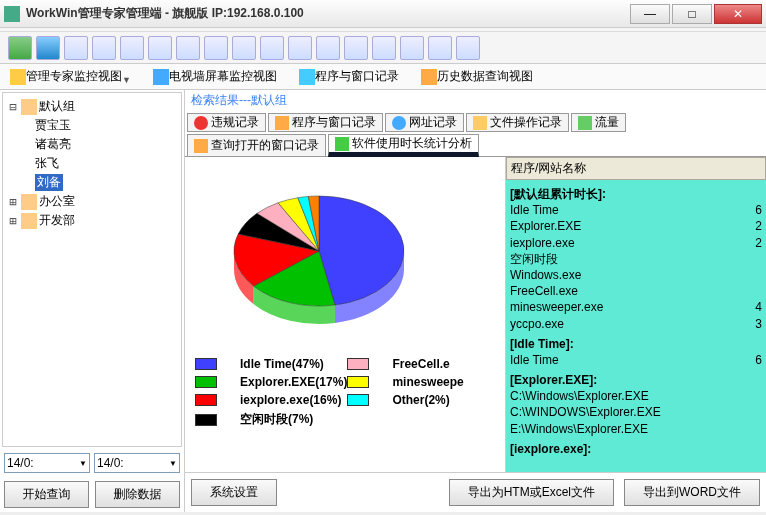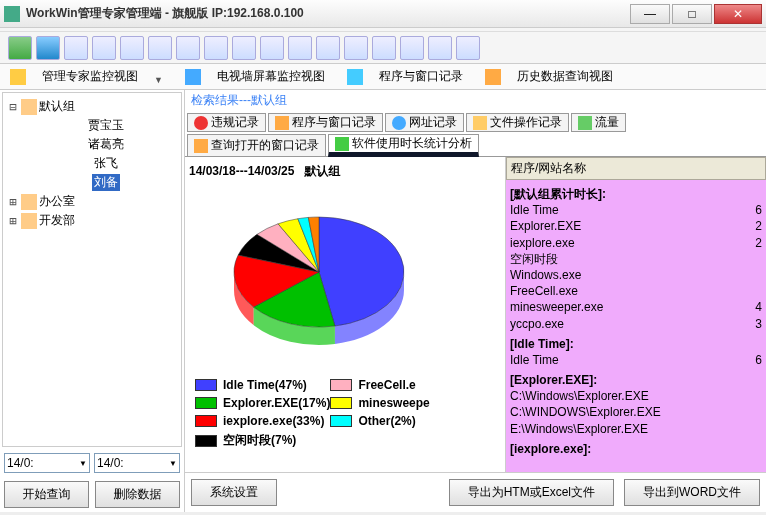--- a/index.html
+++ b/index.html
@@ -14,7 +14,7 @@
 .toolbar { height: 32px; background: #f5f5f5; display: flex; align-items: center; padding: 2px 8px; gap: 4px; border-bottom: 1px solid #ccc; }
 .toolbar .tb-icon { width: 24px; height: 24px; border: 1px solid #aad; background: linear-gradient(#eef, #cdf); cursor: pointer; border-radius: 2px; }
 .viewtabs { height: 26px; background: #fafafa; display: flex; align-items: center; padding: 0 6px; gap: 14px; border-bottom: 1px solid #ccc; }
-.viewtab { display: flex; align-items: flex-end; gap: 16px; cursor: pointer; padding: 2px 4px; }
+.viewtab { display: flex; align-items: flex-end; gap: 0; cursor: pointer; padding: 2px 4px; }
 .viewtab .vicon { width: 16px; height: 16px; }
 .viewtab .arrow { font-size: 9px; color: #555; }
 .content { display: flex; height: 422px; }

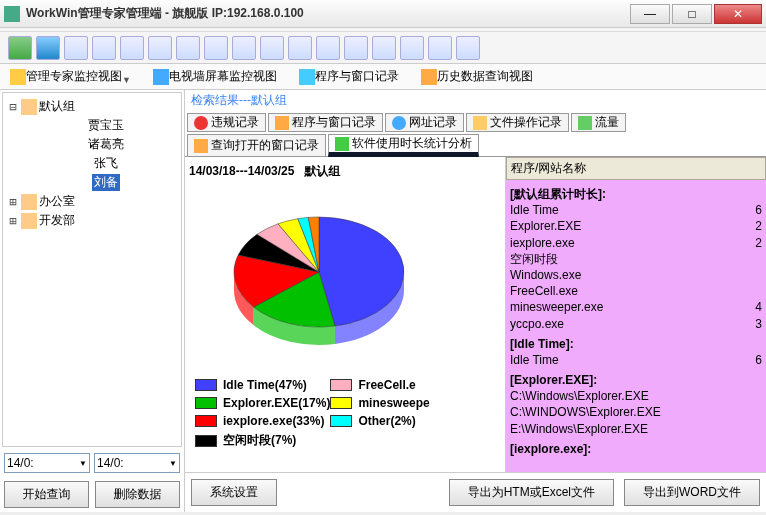--- a/index.html
+++ b/index.html
@@ -23,7 +23,7 @@
 .tree-node { display: flex; align-items: center; padding: 1px 0; cursor: pointer; }
 .tree-node .toggle { width: 12px; text-align: center; font-family: monospace; color: #555; }
 .tree-node .nicon { width: 16px; height: 16px; margin: 0 2px; }
-.tree-child { padding-left: 28px; display: flex; align-items: center; padding-top: 1px; padding-bottom: 1px; cursor: pointer; justify-content: center; }
+.tree-child { padding-left: 28px; display: flex; align-items: center; padding-top: 1px; padding-bottom: 1px; cursor: pointer; }
 .tree-child .selected { background: #316ac5; color: #fff; padding: 0 2px; }
 .date-row { display: flex; gap: 4px; padding: 4px; align-items: center; }
 .date-input { flex: 1; border: 1px solid #7f9db9; padding: 2px; background: #fff; height: 20px; display: flex; align-items: center; }

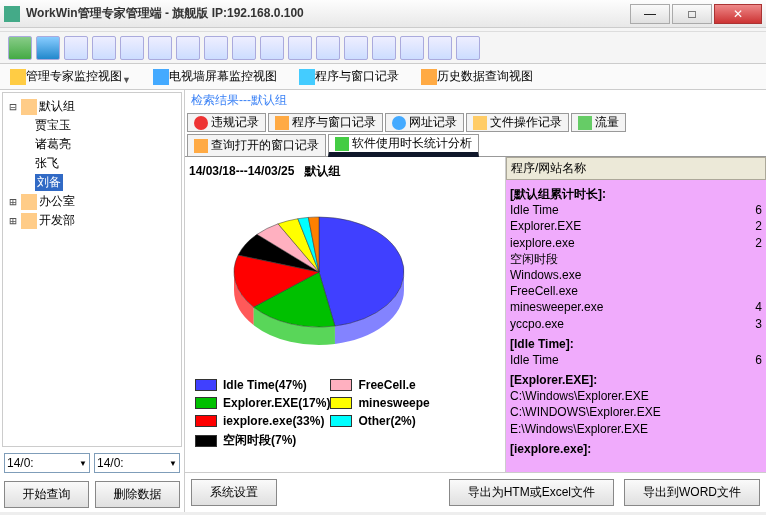--- a/index.html
+++ b/index.html
@@ -203,10 +203,6 @@
 
     <div class="chart-row">
       <div class="chart-area">
-        <div class="chart-title">
-          <span>14/03/18---14/03/25</span>&nbsp;&nbsp;
-          <span>默认组</span>
-        </div>
         <div class="pie-container">
           <svg class="pie" id="pie-svg" width="200" height="180" viewBox="0 0 200 180">
               <path d="M185,80 A85,55 0 0 1 115.92741173978662,134.02579879007789 L115.92741173978662,152.02579879007789 A85,55 0 0 0 185,98 Z" fill="#4040ff" opacity="0.65"></path>

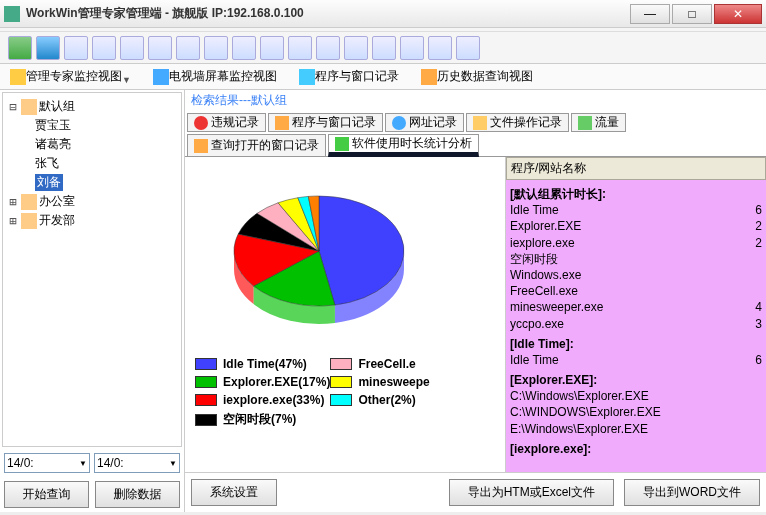--- a/index.html
+++ b/index.html
@@ -48,7 +48,7 @@
 .legend-swatch { width: 22px; height: 12px; border: 1px solid #333; }
 .data-list { flex: 1; border-left: 1px solid #ccc; display: flex; flex-direction: column; margin-left: 40px; }
 .data-header { background: #ece9d8; border: 1px solid #aca899; padding: 2px 4px; font-weight: normal; }
-.data-body { flex: 1; overflow-y: auto; padding: 2px 4px; font-family: "Courier New", monospace; font-size: 12px; background: #f0abfc; line-height: 1.35; }
+.data-body { flex: 1; overflow-y: auto; padding: 2px 4px; font-family: "Courier New", monospace; font-size: 12px; background: #5eead4; line-height: 1.35; }
 .data-body .group-title { font-weight: bold; margin-top: 4px; }
 .data-body .row { display: flex; }
 .data-body .row .name { flex: 1; white-space: nowrap; overflow: hidden; }

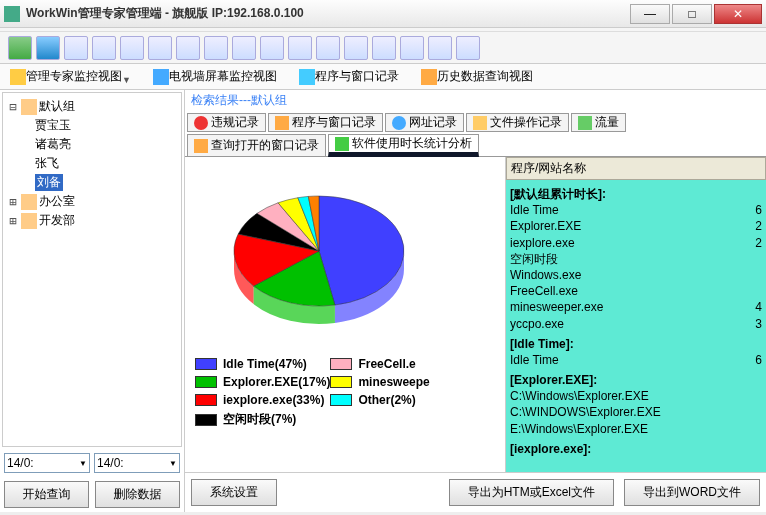--- a/index.html
+++ b/index.html
@@ -44,7 +44,7 @@
 .legend { padding: 4px 6px; }
 .legend-row { display: flex; }
 .legend-col { flex: 1; }
-.legend-item { display: flex; align-items: center; gap: 6px; padding: 2px 0; font-weight: bold; }
+.legend-item { display: flex; align-items: center; gap: 23px; padding: 2px 0; font-weight: bold; }
 .legend-swatch { width: 22px; height: 12px; border: 1px solid #333; }
 .data-list { flex: 1; border-left: 1px solid #ccc; display: flex; flex-direction: column; margin-left: 40px; }
 .data-header { background: #ece9d8; border: 1px solid #aca899; padding: 2px 4px; font-weight: normal; }

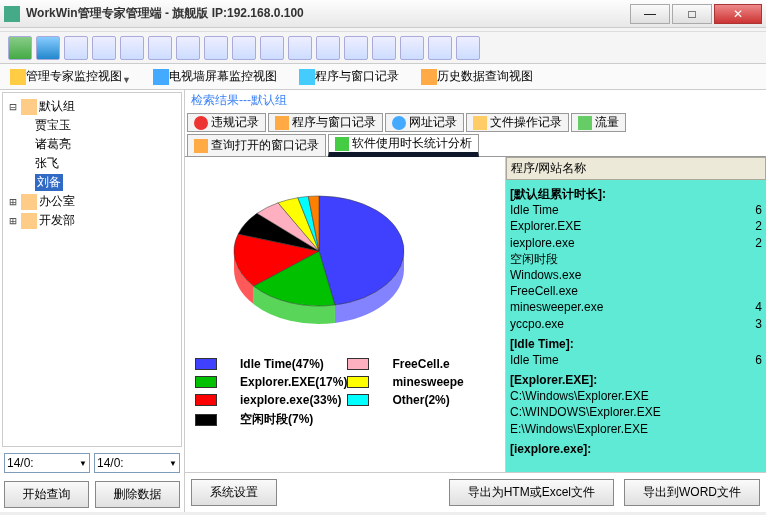--- a/index.html
+++ b/index.html
@@ -231,7 +231,7 @@
                 </div>
                 <div class="legend-item">
                   <div class="legend-swatch" style="background: rgb(255, 0, 0);"></div>
-                  <span>iexplore.exe(33%)</span>
+                  <span>iexplore.exe(16%)</span>
                 </div>
                 <div class="legend-item">
                   <div class="legend-swatch" style="background: rgb(0, 0, 0);"></div>

